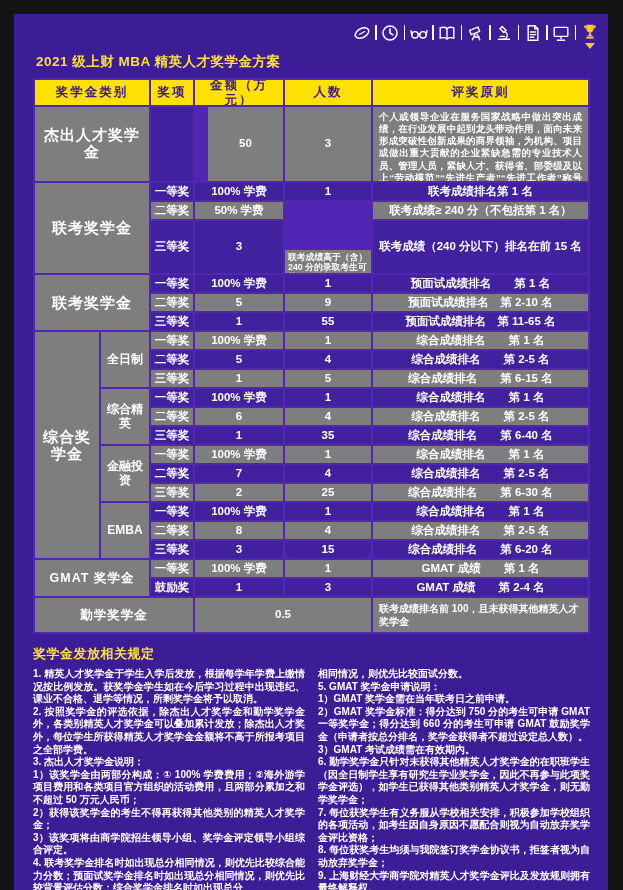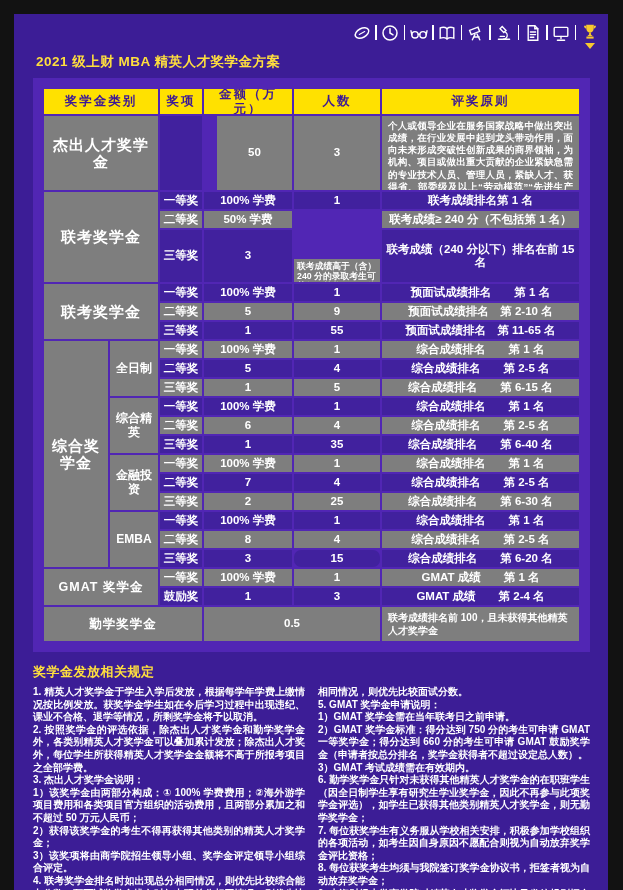--- a/index.html
+++ b/index.html
@@ -19,7 +19,7 @@
   .title{color:var(--titleYellow);font-size:13.5px;font-weight:bold;margin:0 0 0 22px;letter-spacing:.5px;}
 
   
-  .table{display:grid;margin:7px 18px 0 19px;background:var(--line);padding:11px;gap:2px;
+  .table{display:grid;margin:7px 18px 0 19px;background:var(--line);padding:2px;gap:2px;
          grid-template-columns:64px 48px 42px 88px 86px 1fr;
          grid-template-rows:25px 74px 17px 17px 52px repeat(17,17px) 34px;}
   .cell{display:flex;align-items:center;justify-content:center;text-align:center;color:#fff;

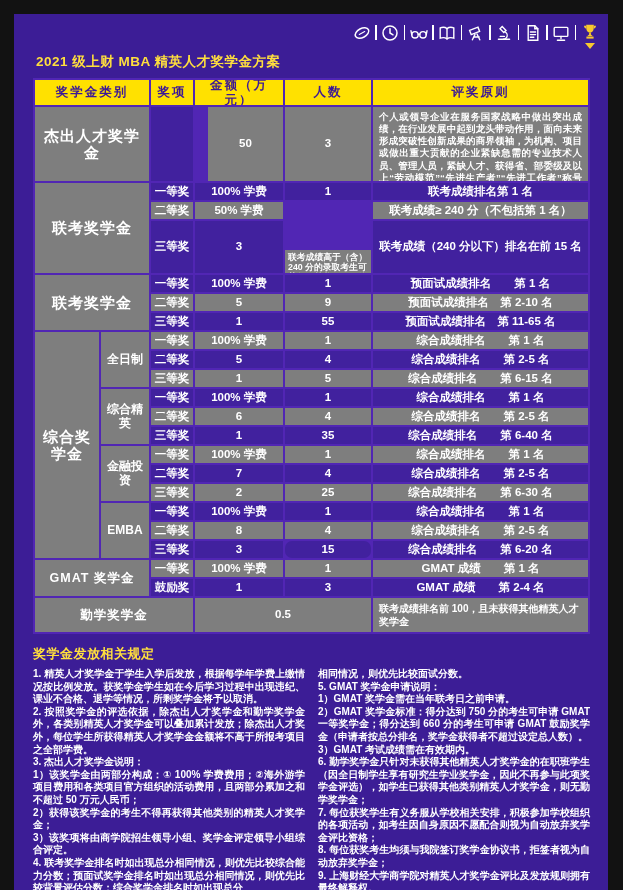--- a/index.html
+++ b/index.html
@@ -143,7 +143,7 @@
         <div class="cell bg-yellow head" style="grid-area: 1 / 4 / 2 / 5;">金额（万元）</div>
         <div class="cell bg-yellow head" style="grid-area: 1 / 5 / 2 / 6;">人数</div>
         <div class="cell bg-yellow head" style="grid-area: 1 / 6 / 2 / 7;">评奖原则</div>
-        <div class="cell bg-gray cat" style="grid-area: 2 / 1 / 3 / 3;">杰出人才奖学金</div>
+        <div class="cell bg-gray cat" style="grid-area: 2 / 1 / 3 / 3; font-family: Liberation Serif, serif;">杰出人才奖学金</div>
         <div class="cell bg-purple" style="grid-area: 2 / 3 / 3 / 4;"></div>
         <div class="cell bg-gray" style="grid-area: 2 / 4 / 3 / 5; margin-left: 13px;">50</div>
         <div class="cell bg-gray" style="grid-area: 2 / 5 / 3 / 6;">3</div>

